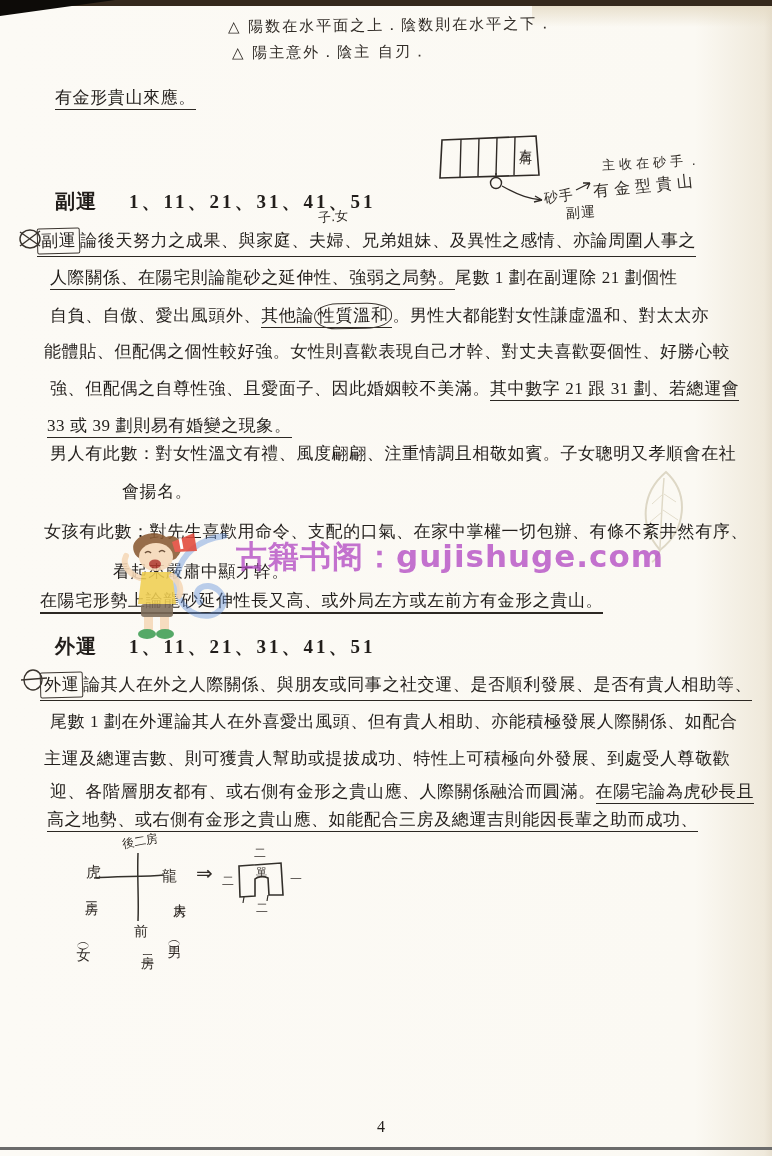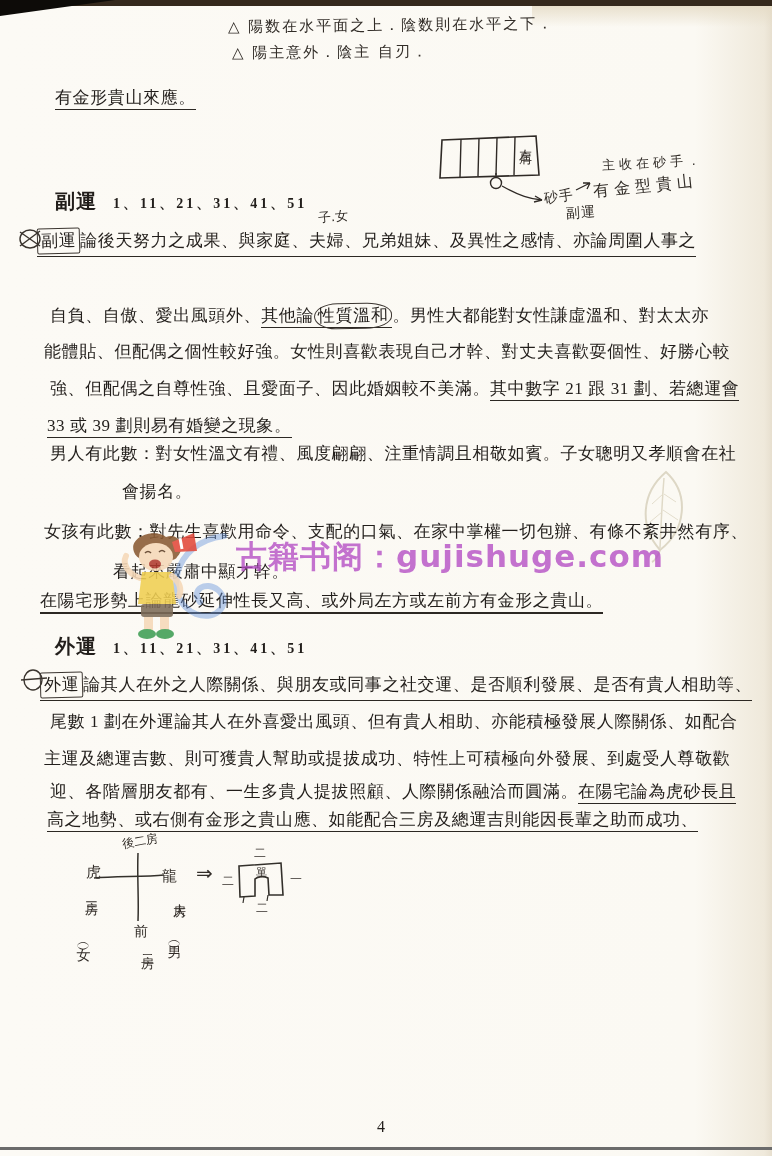--- a/index.html
+++ b/index.html
@@ -20,7 +20,7 @@
   .line{position:absolute;font-size:17px;letter-spacing:.6px;white-space:nowrap;z-index:2;}
   .u{border-bottom:1.6px solid #2c2823;padding-bottom:2px;}
   .heading{position:absolute;font-weight:bold;font-size:20px;letter-spacing:1px;z-index:2;white-space:nowrap;}
-  .heading .nums{font-size:14px;margin-left:16px;letter-spacing:3px;}
+  .heading .nums{font-size:19px;margin-left:32px;letter-spacing:3px;}
 
   
   .hw{font-family:"DejaVu Sans",sans-serif;color:#322d28;z-index:3;}

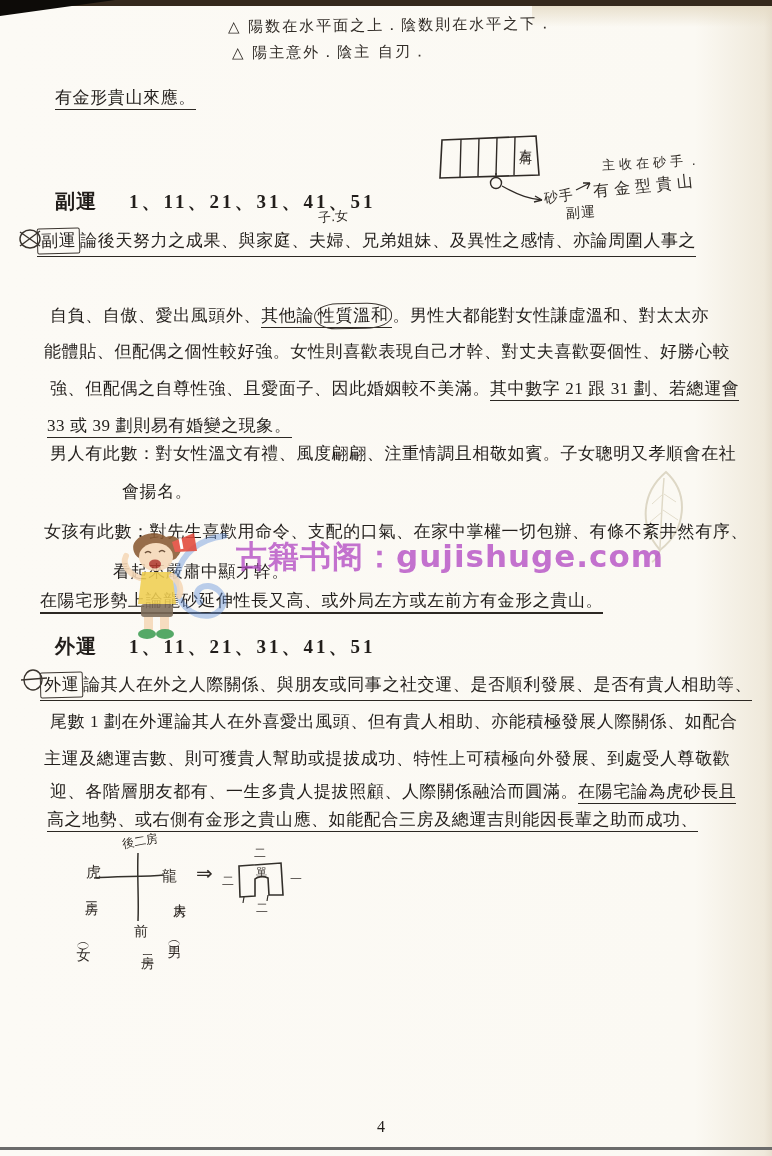--- a/index.html
+++ b/index.html
@@ -98,6 +98,9 @@
 
   <div class="line u" style="left:37px;top:228px;">
     <span class="handbox">副運</span><span>論後天努力之成果、與家庭、夫婦、兄弟姐妹、及異性之感情、亦論周圍人事之</span>
+  </div>
+  <div class="line" style="left:50px;top:266px;">
+    <span class="u">人際關係、在陽宅則論龍砂之延伸性、強弱之局勢。</span><span>尾數 1 劃在副運除 21 劃個性</span>
   </div>
   <div class="line" style="left:50px;top:303px;">
     <span>自負、自傲、愛出風頭外、</span><span class="u">其他論</span><span class="u"><span class="circled">性質溫和</span></span><span>。男性大都能對女性謙虛溫和、對太太亦</span>

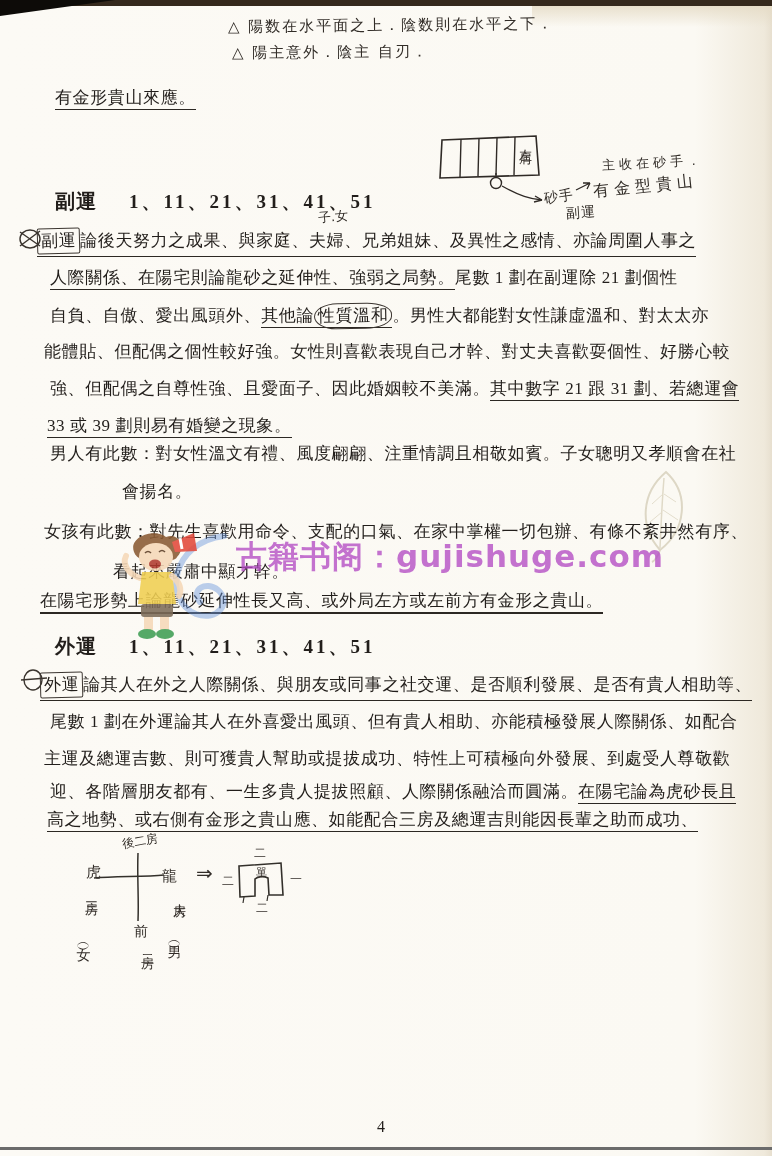--- a/index.html
+++ b/index.html
@@ -152,7 +152,7 @@
     <span>主運及總運吉數、則可獲貴人幫助或提拔成功、特性上可積極向外發展、到處受人尊敬歡</span>
   </div>
   <div class="line" style="left:50px;top:780px;">
-    <span>迎、各階層朋友都有、一生多貴人提拔照顧、人際關係融洽而圓滿。</span><span class="u">在陽宅論為虎砂長且</span>
+    <span>迎、各階層朋友都有、或右側有金形之貴山應、人際關係融洽而圓滿。</span><span class="u">在陽宅論為虎砂長且</span>
   </div>
   <div class="line" style="left:47px;top:808px;">
     <span class="u">高之地勢、或右側有金形之貴山應、如能配合三房及總運吉則能因長輩之助而成功、</span>

